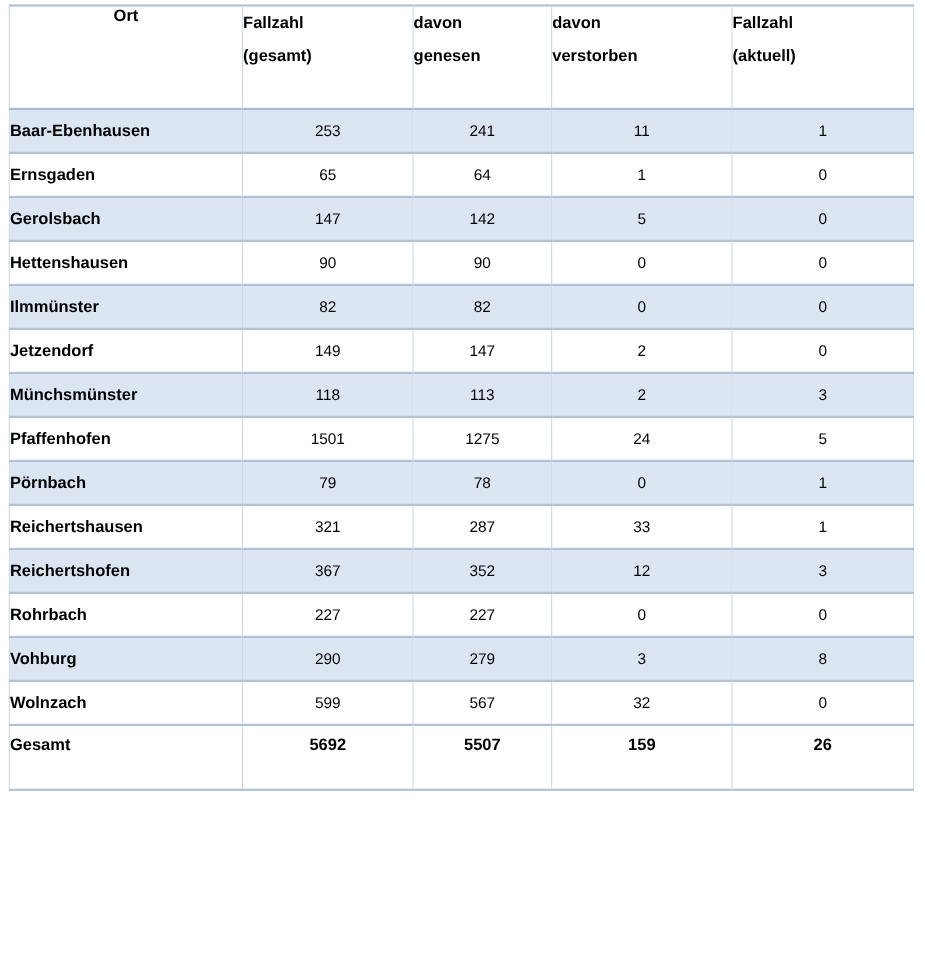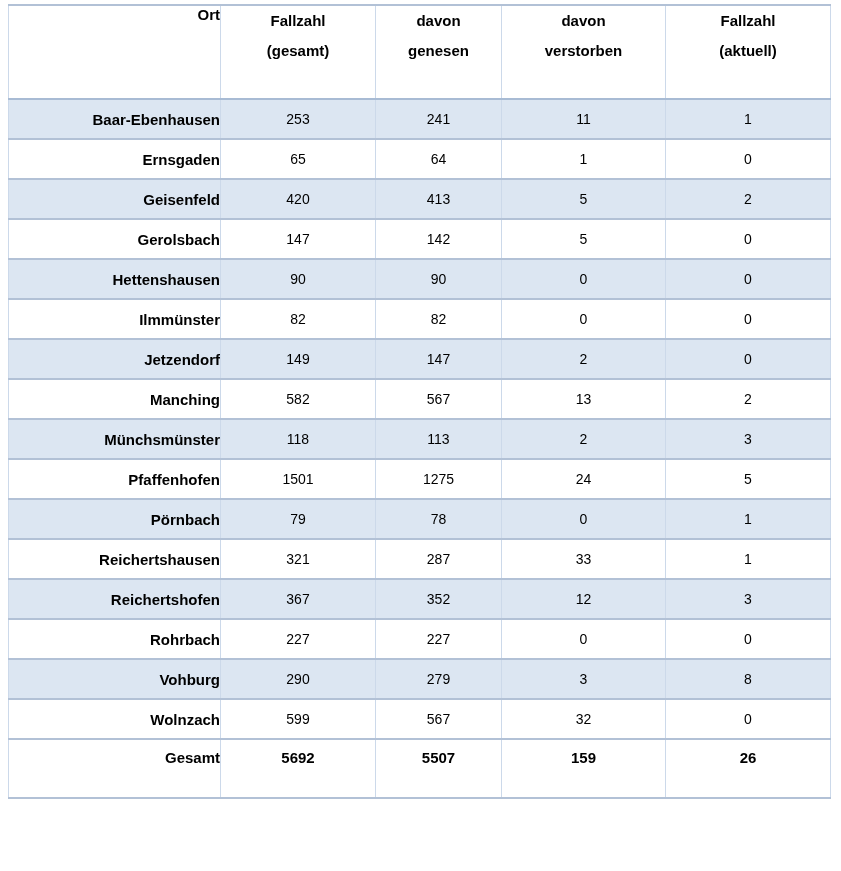--- a/index.html
+++ b/index.html
@@ -48,7 +48,7 @@
     border-bottom: 2px solid #a8bbd4;
   }
   th.ort-h {
-    text-align: right;
+    text-align: center;
     padding: 36px 0 0 10px;
   }
   th.num-h {

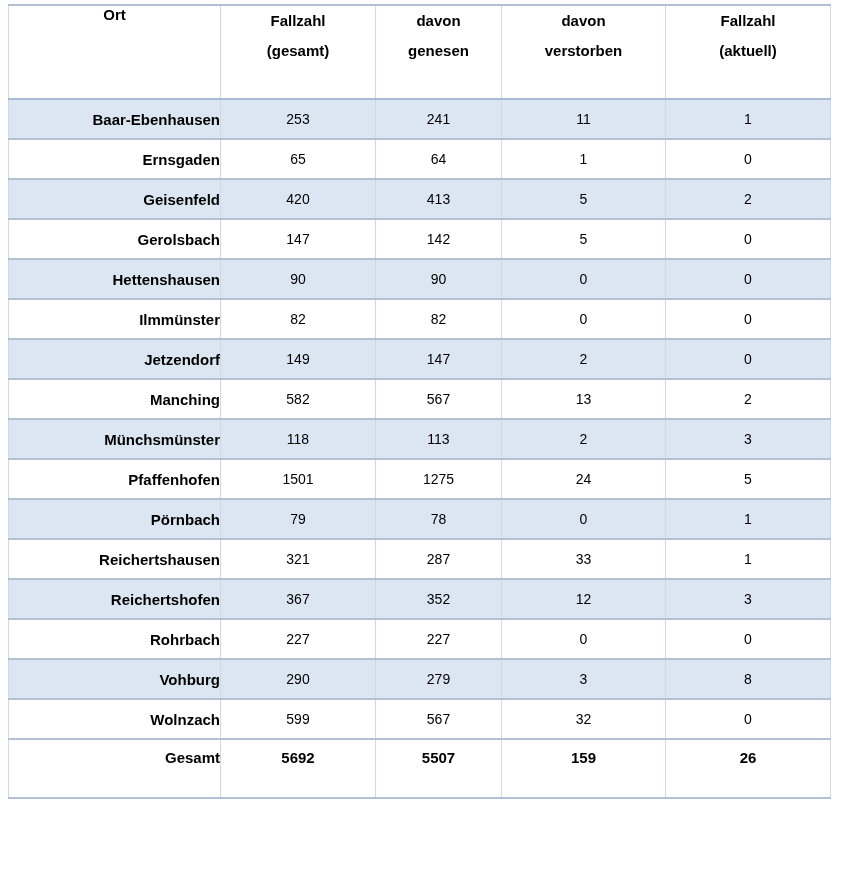--- a/index.html
+++ b/index.html
@@ -52,7 +52,7 @@
     padding: 36px 0 0 10px;
   }
   th.num-h {
-    text-align: center;
+    text-align: left;
     padding-top: 7px;
     line-height: 30px;
   }

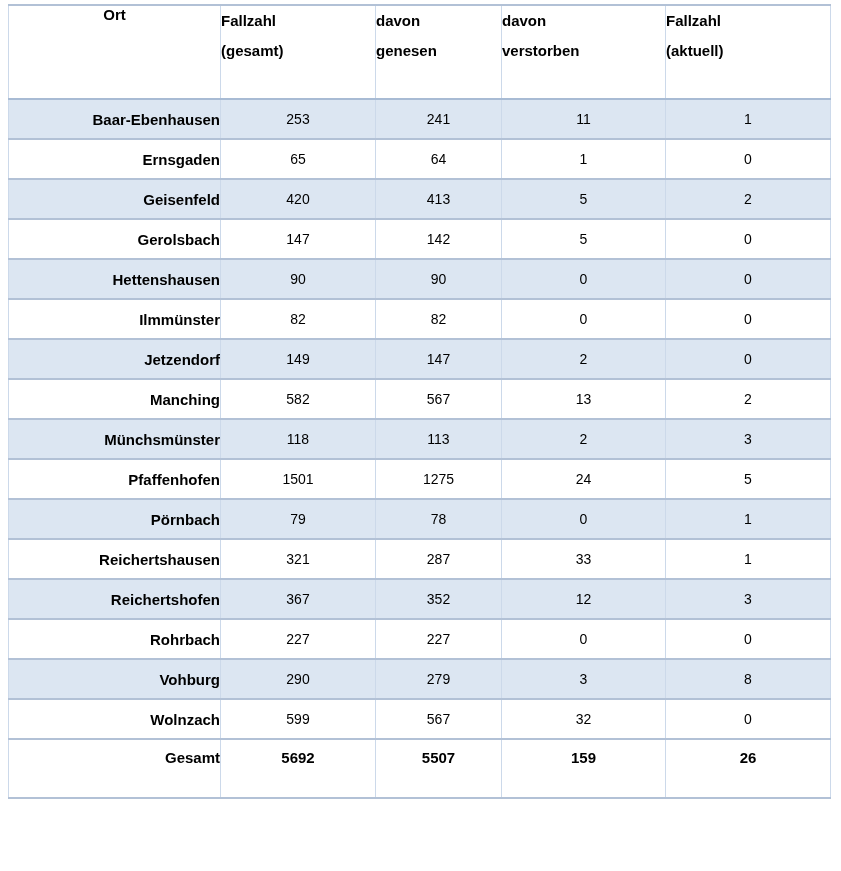--- a/index.html
+++ b/index.html
@@ -63,7 +63,7 @@
   tr.data-row:nth-child(even) td { background: #ffffff; }
 
   td.ort {
-    text-align: right;
+    text-align: left;
     padding-left: 10px;
     font-size: 15px;
     font-weight: bold;

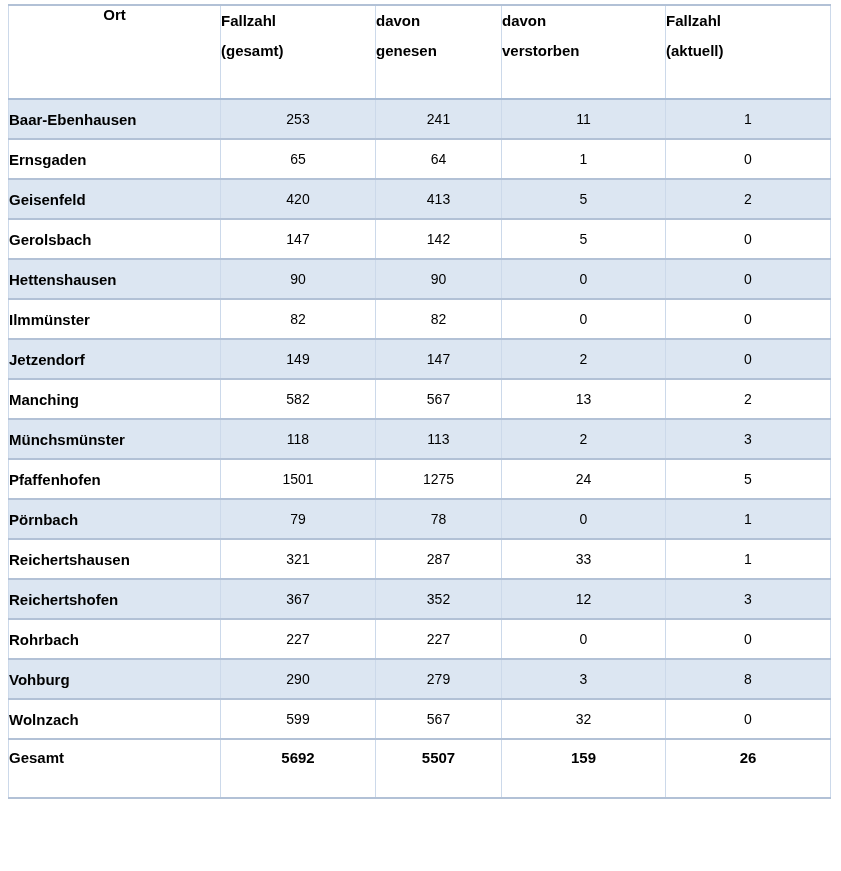--- a/index.html
+++ b/index.html
@@ -135,13 +135,6 @@
         <td class="num">0</td>
       </tr>
       <tr class="data-row">
-        <td class="ort">Geisenfeld</td>
-        <td class="num">420</td>
-        <td class="num">413</td>
-        <td class="num">5</td>
-        <td class="num">2</td>
-      </tr>
-      <tr class="data-row">
         <td class="ort">Gerolsbach</td>
         <td class="num">147</td>
         <td class="num">142</td>

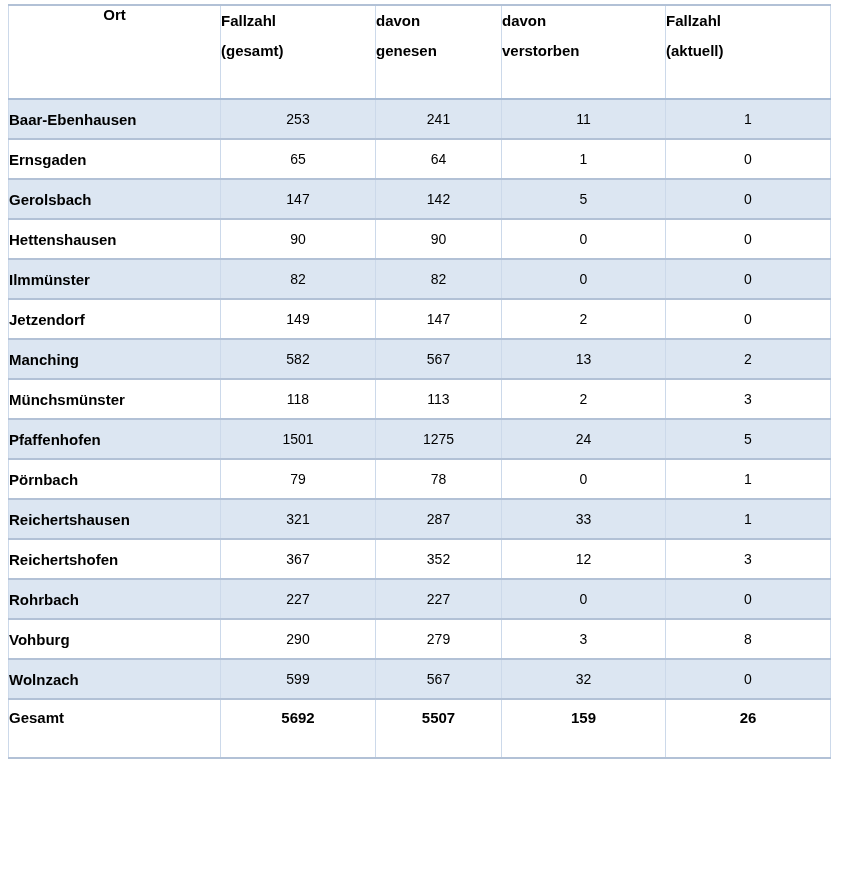--- a/index.html
+++ b/index.html
@@ -163,13 +163,6 @@
         <td class="num">0</td>
       </tr>
       <tr class="data-row">
-        <td class="ort">Manching</td>
-        <td class="num">582</td>
-        <td class="num">567</td>
-        <td class="num">13</td>
-        <td class="num">2</td>
-      </tr>
-      <tr class="data-row">
         <td class="ort">Münchsmünster</td>
         <td class="num">118</td>
         <td class="num">113</td>

